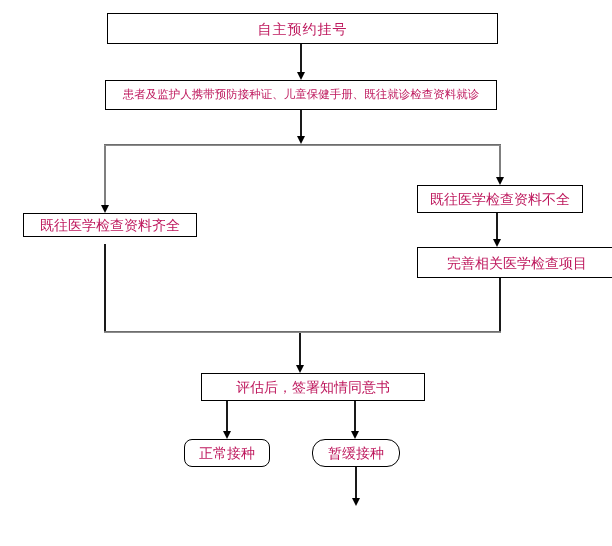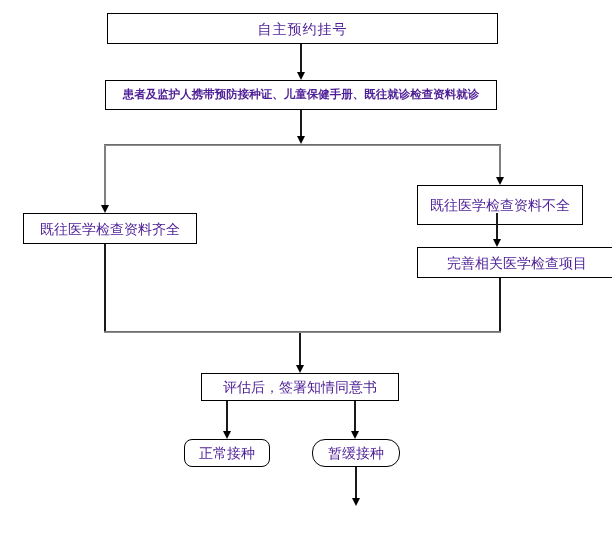--- a/index.html
+++ b/index.html
@@ -24,7 +24,7 @@
     align-items: center;
     justify-content: center;
     font-size: 14px;
-    color: #4c1d95;
+    color: #be185d;
     text-align: left;
     white-space: nowrap;
     line-height: 1;

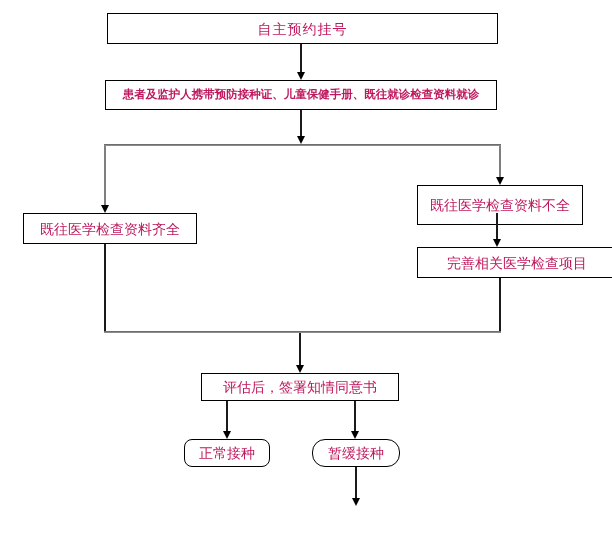--- a/index.html
+++ b/index.html
@@ -30,7 +30,7 @@
     line-height: 1;
   }
   .n1 { left:107px; top:13px;  width:391px; height:31px; letter-spacing:1px; }
-  .n2 { left:105px; top:80px;  width:392px; height:30px; font-size:11.5px;font-weight:bold; }
+  .n2 { left:105px; top:80px;  width:392px; height:30px; font-size:11.5px; }
   .n3 { left:23px;  top:213px; width:174px; height:31px; }
   .n4 { left:417px; top:185px; width:166px; height:40px; }
   .n5 { left:417px; top:247px; width:200px; height:31px; }

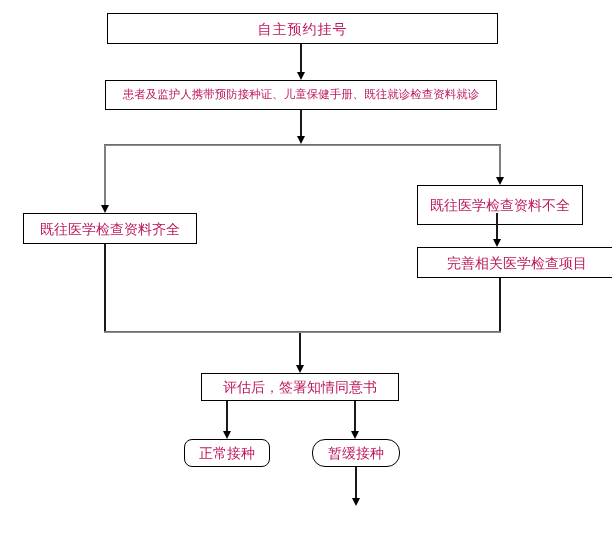--- a/index.html
+++ b/index.html
@@ -32,7 +32,7 @@
   .n1 { left:107px; top:13px;  width:391px; height:31px; letter-spacing:1px; }
   .n2 { left:105px; top:80px;  width:392px; height:30px; font-size:11.5px; }
   .n3 { left:23px;  top:213px; width:174px; height:31px; }
-  .n4 { left:417px; top:185px; width:166px; height:40px; }
+  .n4 { left:417px; top:185px; width:166px; height:28px; }
   .n5 { left:417px; top:247px; width:200px; height:31px; }
   .n6 { left:201px; top:373px; width:198px; height:28px; }
   .n7 { left:184px; top:439px; width:86px;  height:28px;border-radius:8px; }

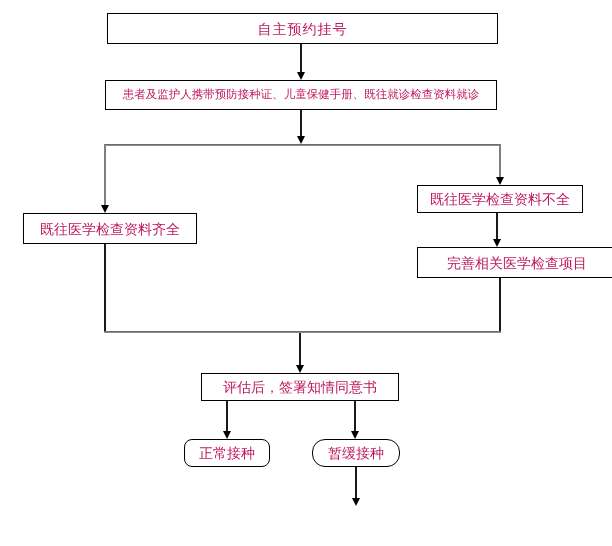--- a/index.html
+++ b/index.html
@@ -31,7 +31,7 @@
   }
   .n1 { left:107px; top:13px;  width:391px; height:31px; letter-spacing:1px; }
   .n2 { left:105px; top:80px;  width:392px; height:30px; font-size:11.5px; }
-  .n3 { left:23px;  top:213px; width:174px; height:31px; }
+  .n3 { left:23px;  top:213px; width:174px; height:24px; }
   .n4 { left:417px; top:185px; width:166px; height:28px; }
   .n5 { left:417px; top:247px; width:200px; height:31px; }
   .n6 { left:201px; top:373px; width:198px; height:28px; }

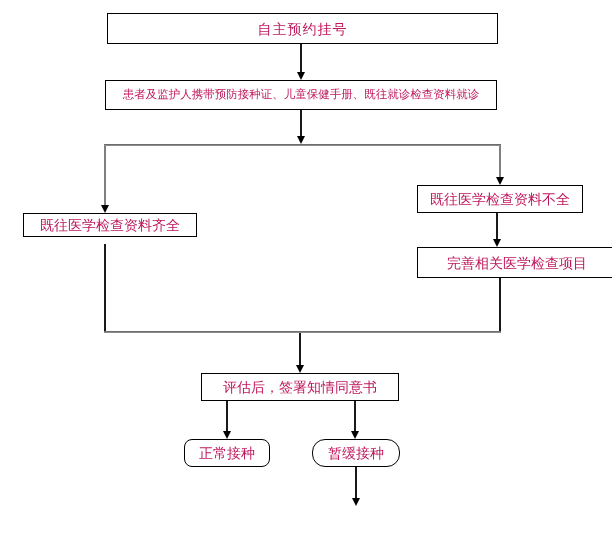--- a/index.html
+++ b/index.html
@@ -34,7 +34,7 @@
   .n3 { left:23px;  top:213px; width:174px; height:24px; }
   .n4 { left:417px; top:185px; width:166px; height:28px; }
   .n5 { left:417px; top:247px; width:200px; height:31px; }
-  .n6 { left:201px; top:373px; width:198px; height:28px; }
+  .n6 { left:201px; top:373px; width:224px; height:28px; }
   .n7 { left:184px; top:439px; width:86px;  height:28px;border-radius:8px; }
   .n8 { left:312px; top:439px; width:88px;  height:28px;border-radius:13px; }
   .n9 { left:313px; top:506px; width:87px;  height:28px; }

